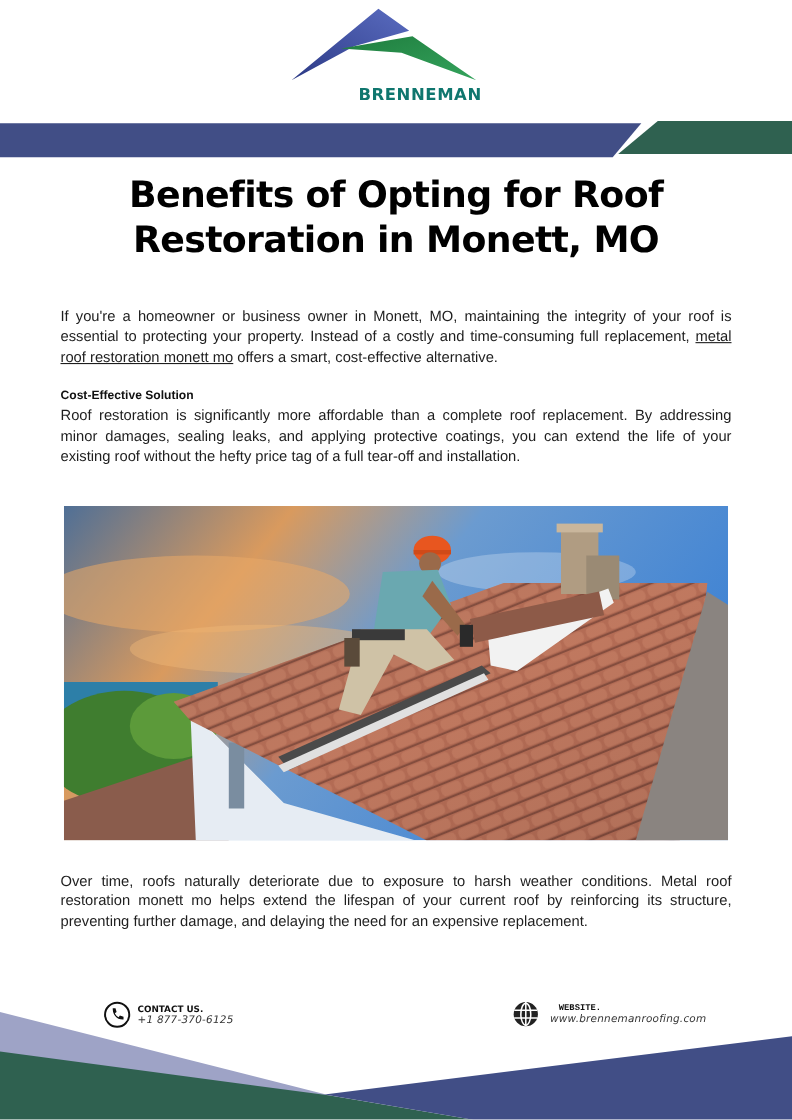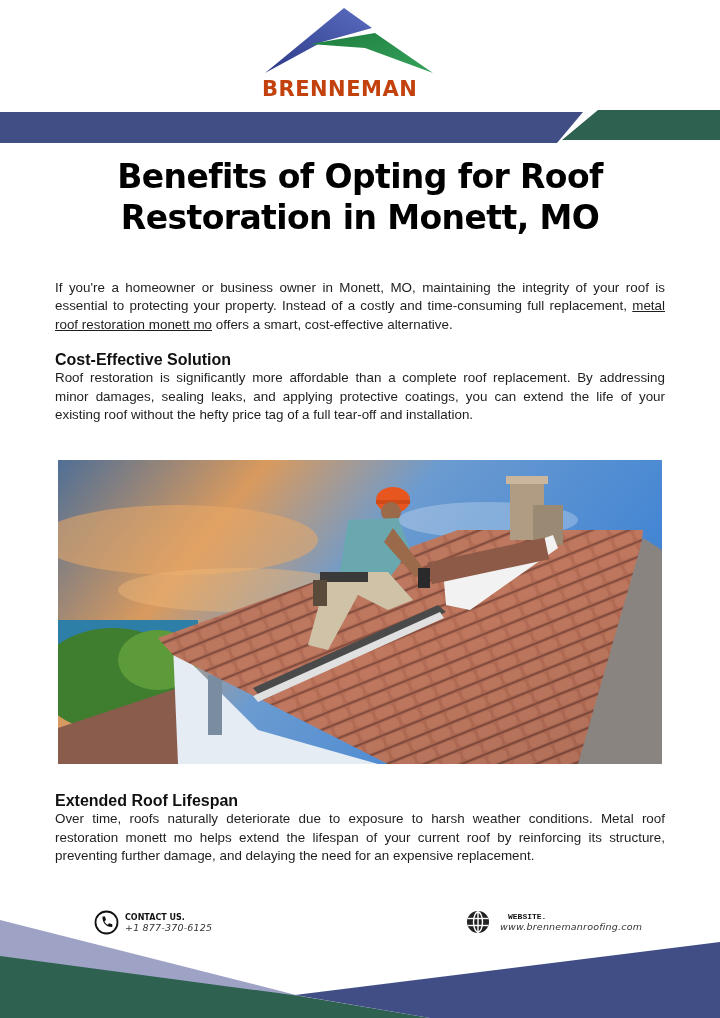--- a/index.html
+++ b/index.html
@@ -8,8 +8,8 @@
 
   .logo { position: absolute; left: 262px; top: 4px; width: 176px; height: 104px; }
   .logo svg { position: absolute; left: 0; top: 0; }
-  .logo-name { position: absolute; left: 0; top: 73px; width: 176px; text-align: left;
-    font-family: "DejaVu Sans", sans-serif; font-weight: bold; font-size: 21px; letter-spacing: 0.5px; color: #c2410c; }
+  .logo-name { position: absolute; left: 0; top: 73px; width: 176px; text-align: right;
+    font-family: "DejaVu Sans", sans-serif; font-weight: bold; font-size: 15px; letter-spacing: 0.5px; color: #0f766e; }
   .logo-sub { position: absolute; left: 0; top: 95px; width: 176px; display: flex; align-items: center; justify-content: center; gap: 4px; margin-top: 29px; }
   .logo-sub .line { height: 1px; width: 46px; background: #b0b0b0; }
   .logo-sub span.txt { font-family: "DejaVu Sans", sans-serif; font-weight: bold; font-size: 8px; letter-spacing: 0.3px; color: #222; }

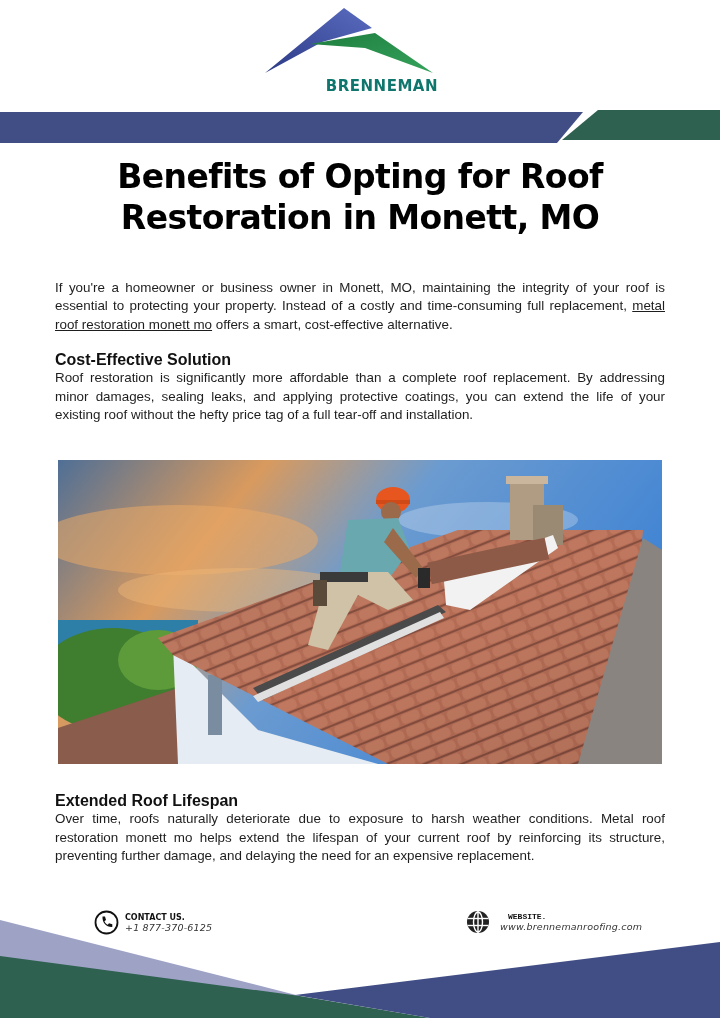--- a/index.html
+++ b/index.html
@@ -21,7 +21,7 @@
 
   .para { position: absolute; left: 55px; width: 610px; font-size: 13.4px; line-height: 18.3px; text-align: justify; color: #1e1e1e; }
   .para a { color: #1e1e1e; text-decoration: underline; }
-  .section-head { font-weight: bold; font-size: 16px; color: #111; }
+  .section-head { font-weight: bold; font-size: 11px; color: #111; }
 
   .intro { top: 279px; }
   .sec1 { top: 351px; }

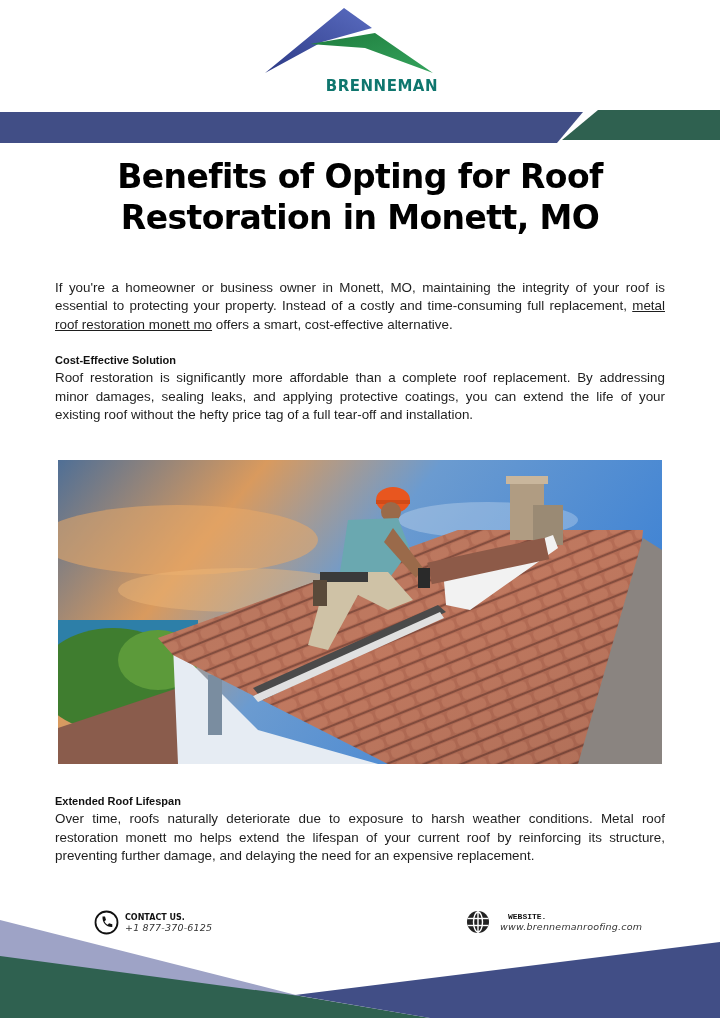--- a/index.html
+++ b/index.html
@@ -140,7 +140,6 @@
 </div>
 
 <div class="para sec2">
-  <div class="section-head">Extended Roof Lifespan</div>
   <div>Over time, roofs naturally deteriorate due to exposure to harsh weather conditions. Metal roof restoration monett mo helps extend the lifespan of your current roof by reinforcing its structure, preventing further damage, and delaying the need for an expensive replacement.</div>
 </div>
 

